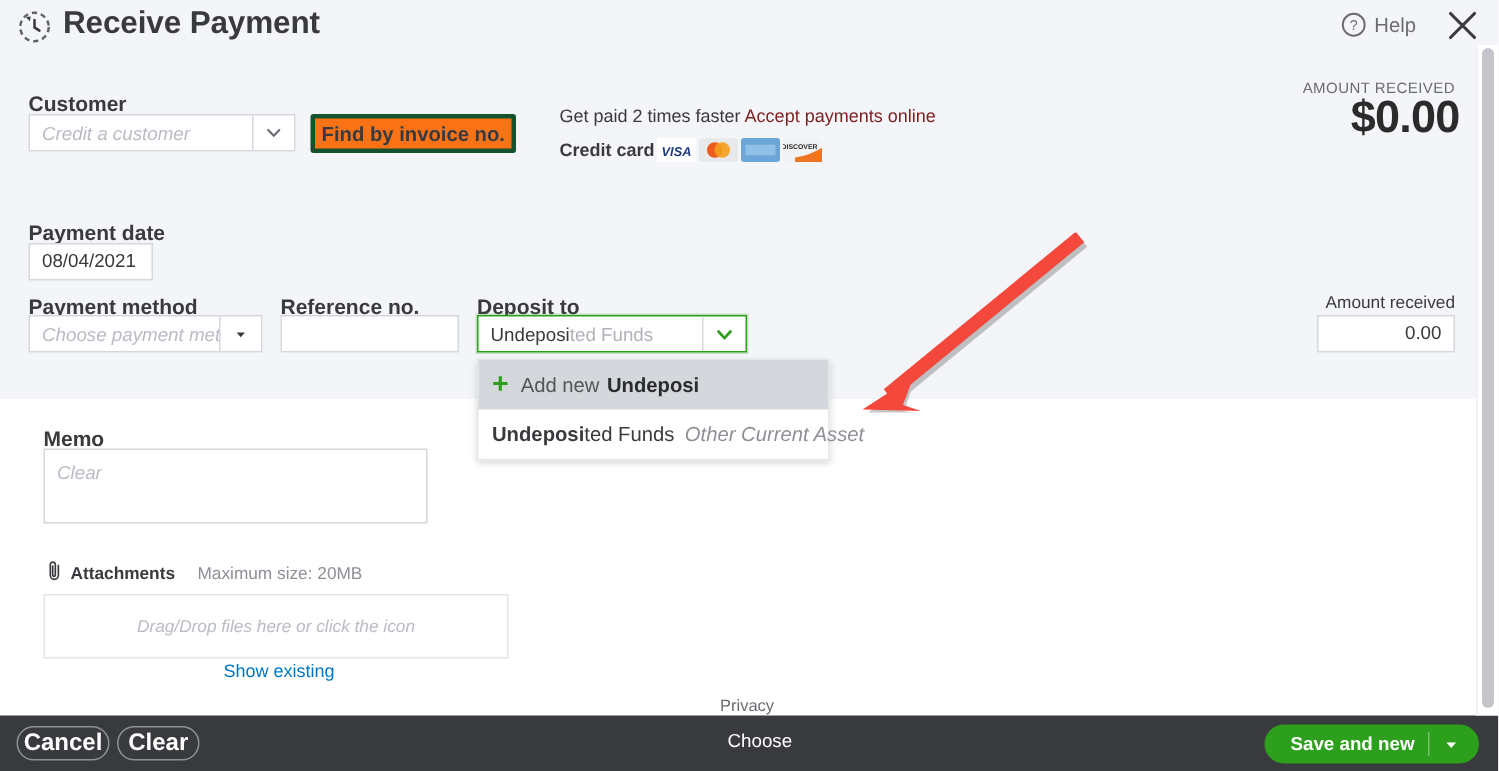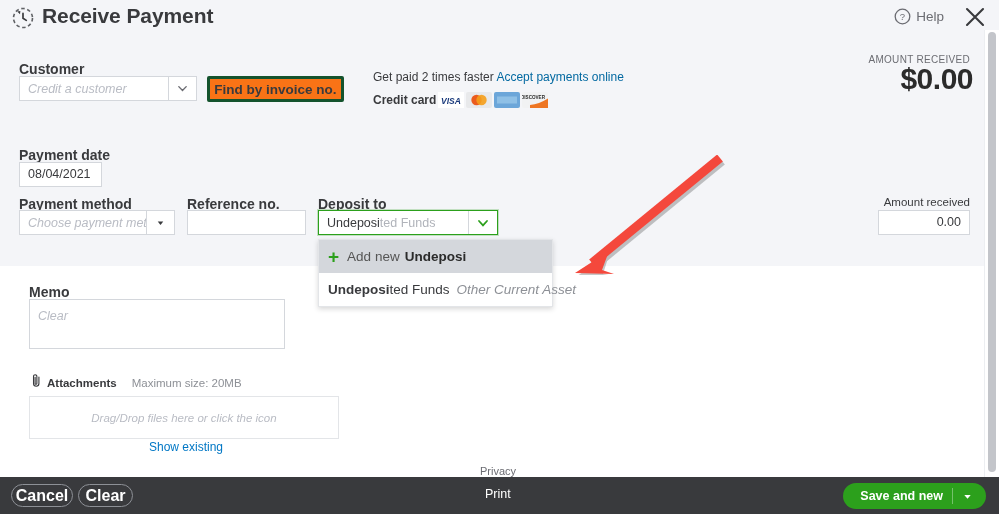--- a/index.html
+++ b/index.html
@@ -146,7 +146,7 @@
     color: #393a3d;
     white-space: nowrap;
   }
-  .promo1 a { color: #0369a1; text-decoration: none; }
+  .promo1 a { color: #7f1d1d; text-decoration: none; }
   .promo2 {
     position: absolute;
     left: 373px; top: 92px;

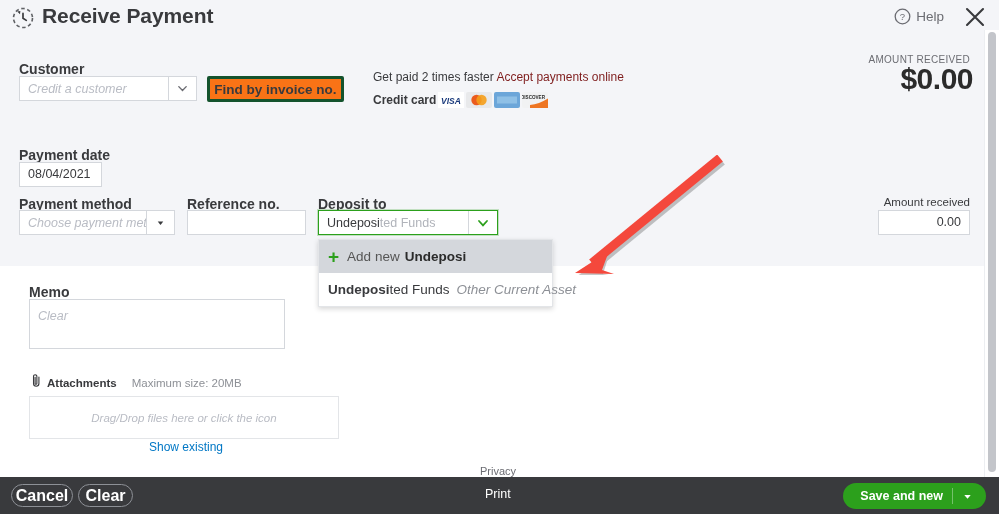--- a/index.html
+++ b/index.html
@@ -554,7 +554,7 @@
     <div class="btn-ghost" style="left:11px; width:62px;">Cancel</div>
     <div class="btn-ghost" style="left:78px; width:55px;">Clear</div>
   </div>
-  <div class="print-btn">Print</div>
+  <div class="print-btn">Choose</div>
 
   <div class="save-group">
     <span class="save-lbl">Save and new</span>

